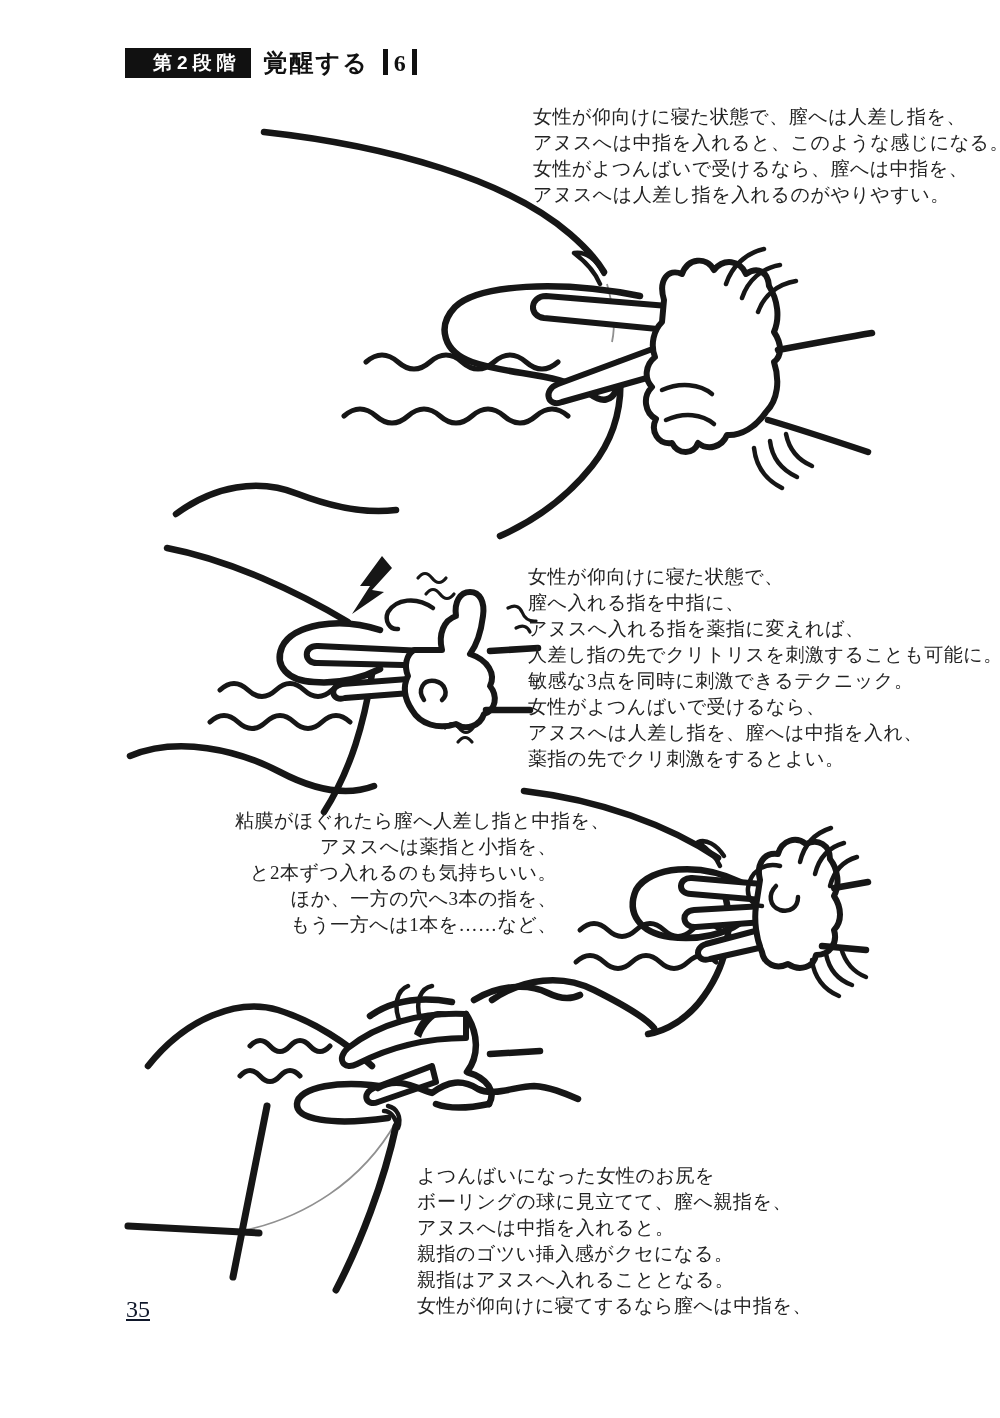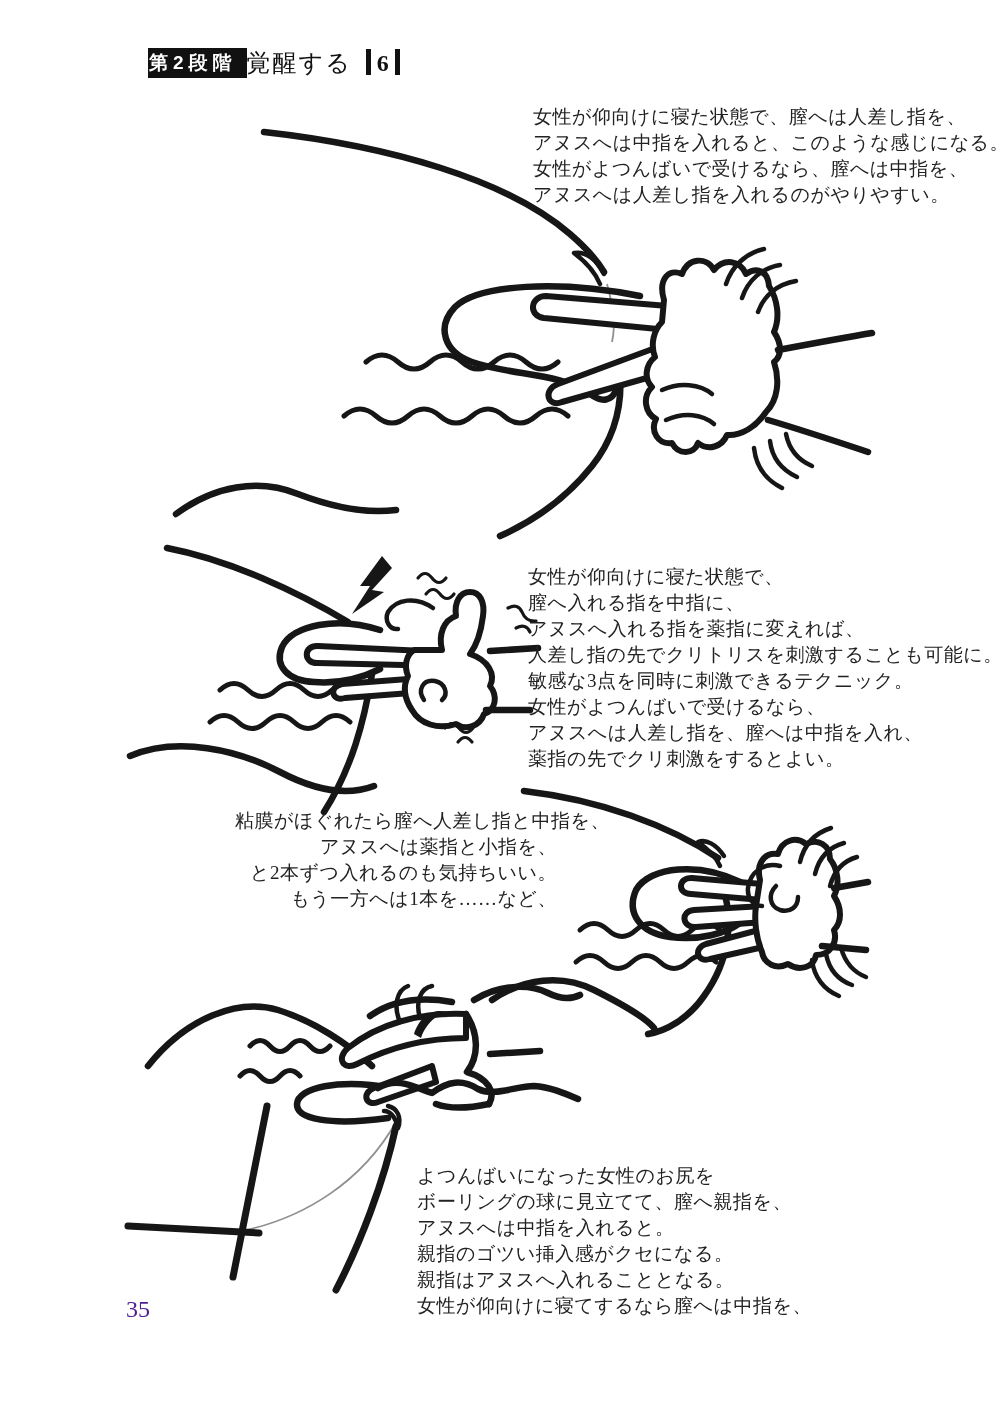--- a/index.html
+++ b/index.html
@@ -19,9 +19,8 @@
   .stage-box{
     background:#111111;color:#ffffff;
     font-weight:bold;font-size:19px;
-    padding:5px 10px 6px 1px;letter-spacing:5px;
+    padding:5px 10px 6px 28px;letter-spacing:5px;
     line-height:1;
-    margin-left:23px;
   }
   .chapter-title{
     color:#111111;font-weight:normal;font-size:24px;

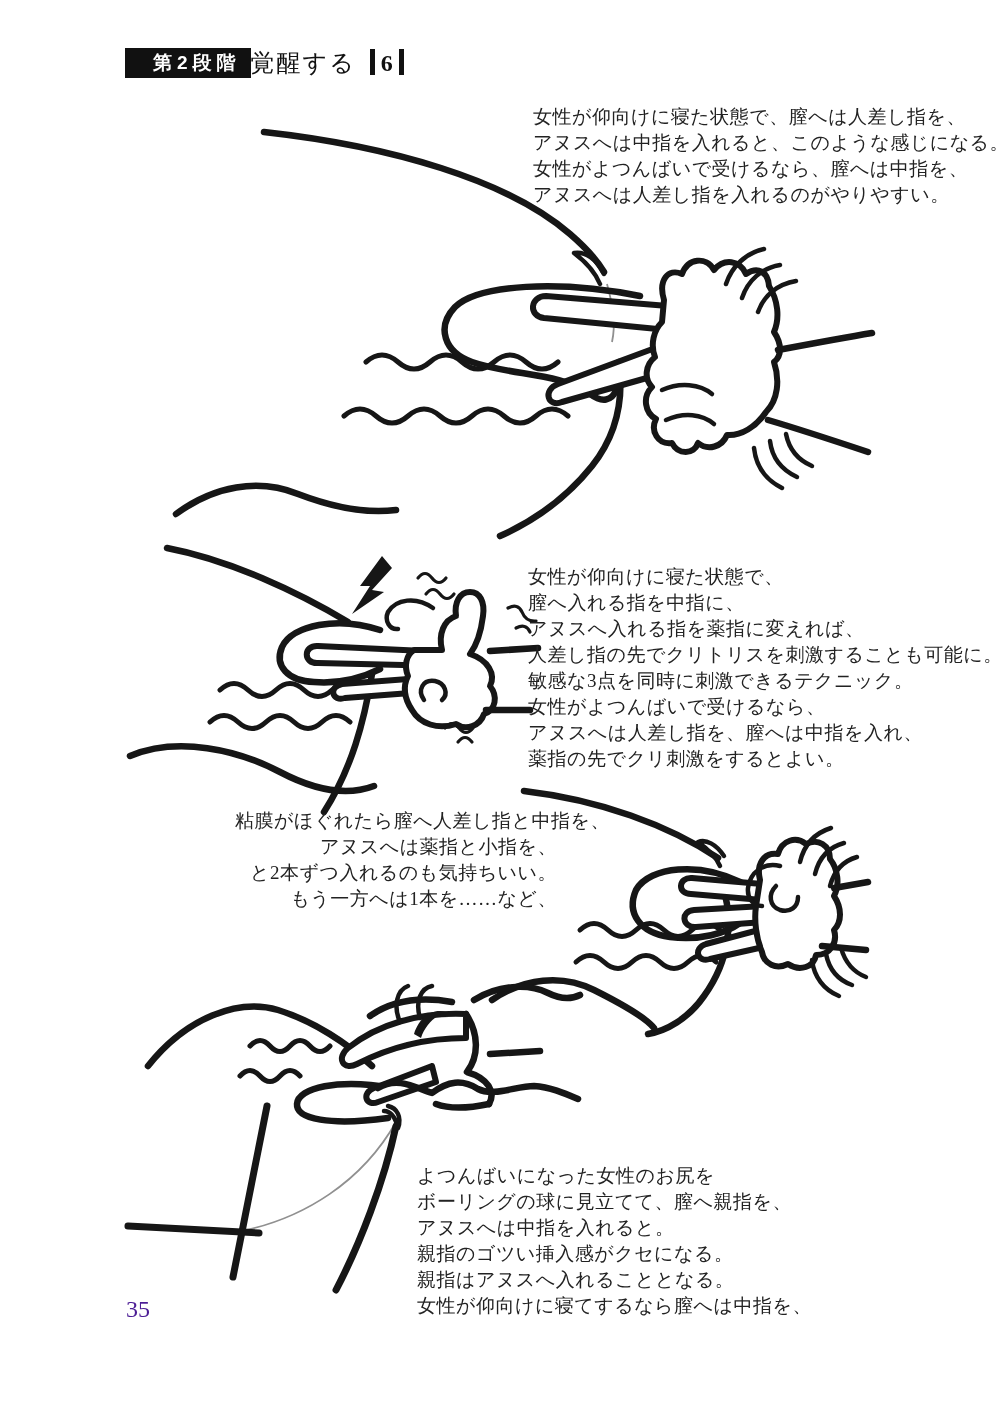--- a/index.html
+++ b/index.html
@@ -23,8 +23,8 @@
     line-height:1;
   }
   .chapter-title{
-    color:#111111;font-weight:normal;font-size:24px;
-    letter-spacing:2px;line-height:1;
+    color:#111111;font-weight:bold;font-size:24px;
+    margin-left:13px;letter-spacing:2px;line-height:1;
   }
   .bar{
     display:inline-block;width:5px;height:26px;

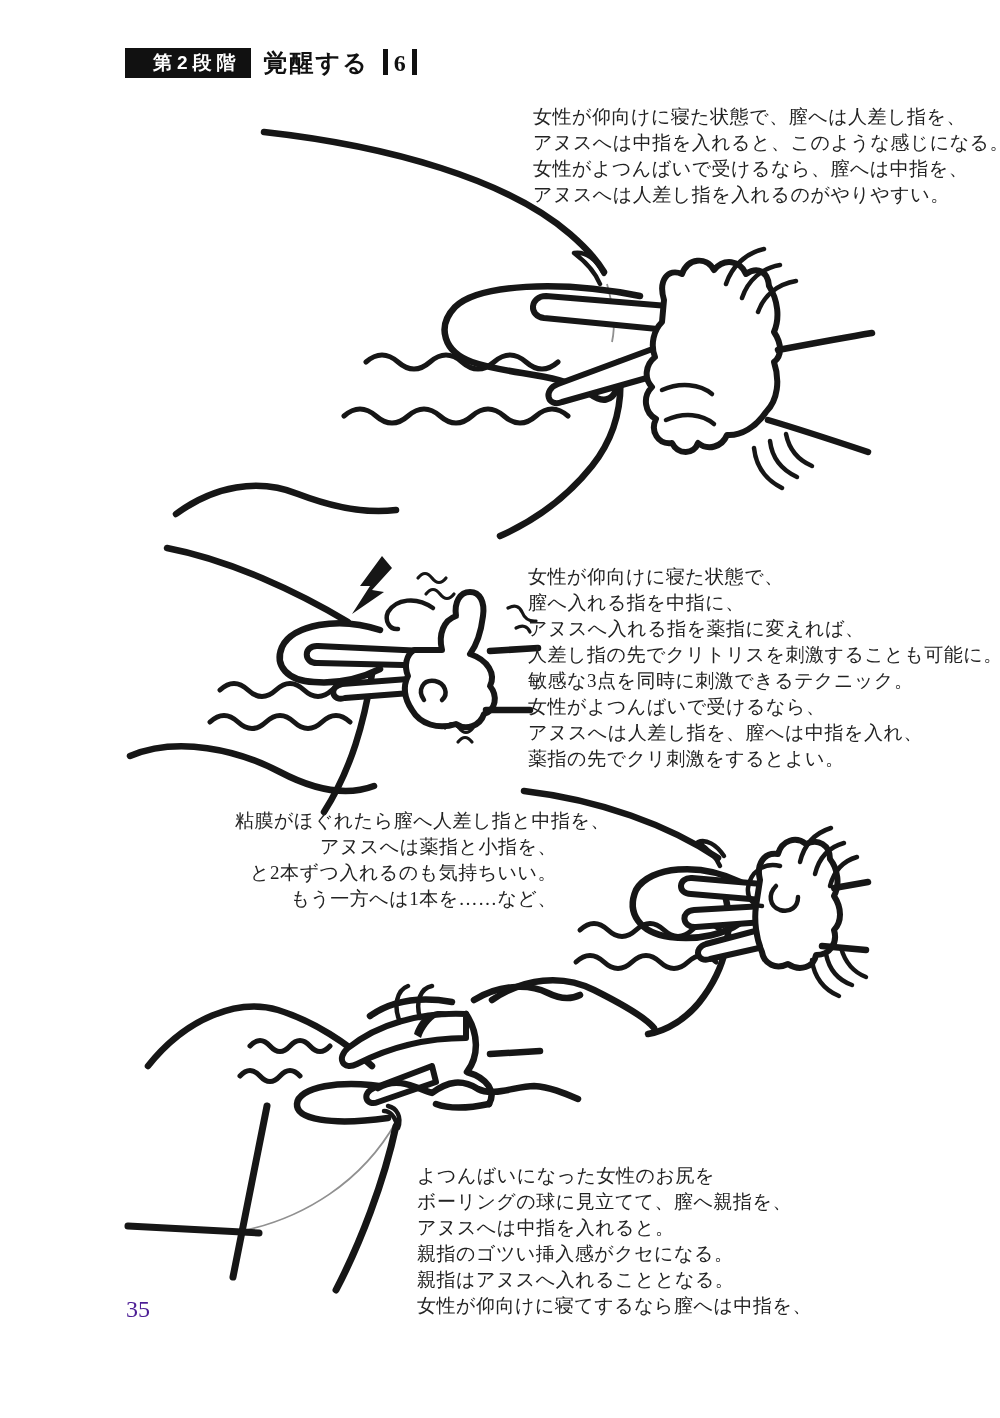--- a/index.html
+++ b/index.html
@@ -199,6 +199,7 @@
   <div>粘膜がほぐれたら膣へ人差し指と中指を、</div>
   <div>アヌスへは薬指と小指を、</div>
   <div>と2本ずつ入れるのも気持ちいい。</div>
+  <div>ほか、一方の穴へ3本の指を、</div>
   <div>もう一方へは1本を……など、</div>
 </div>
 

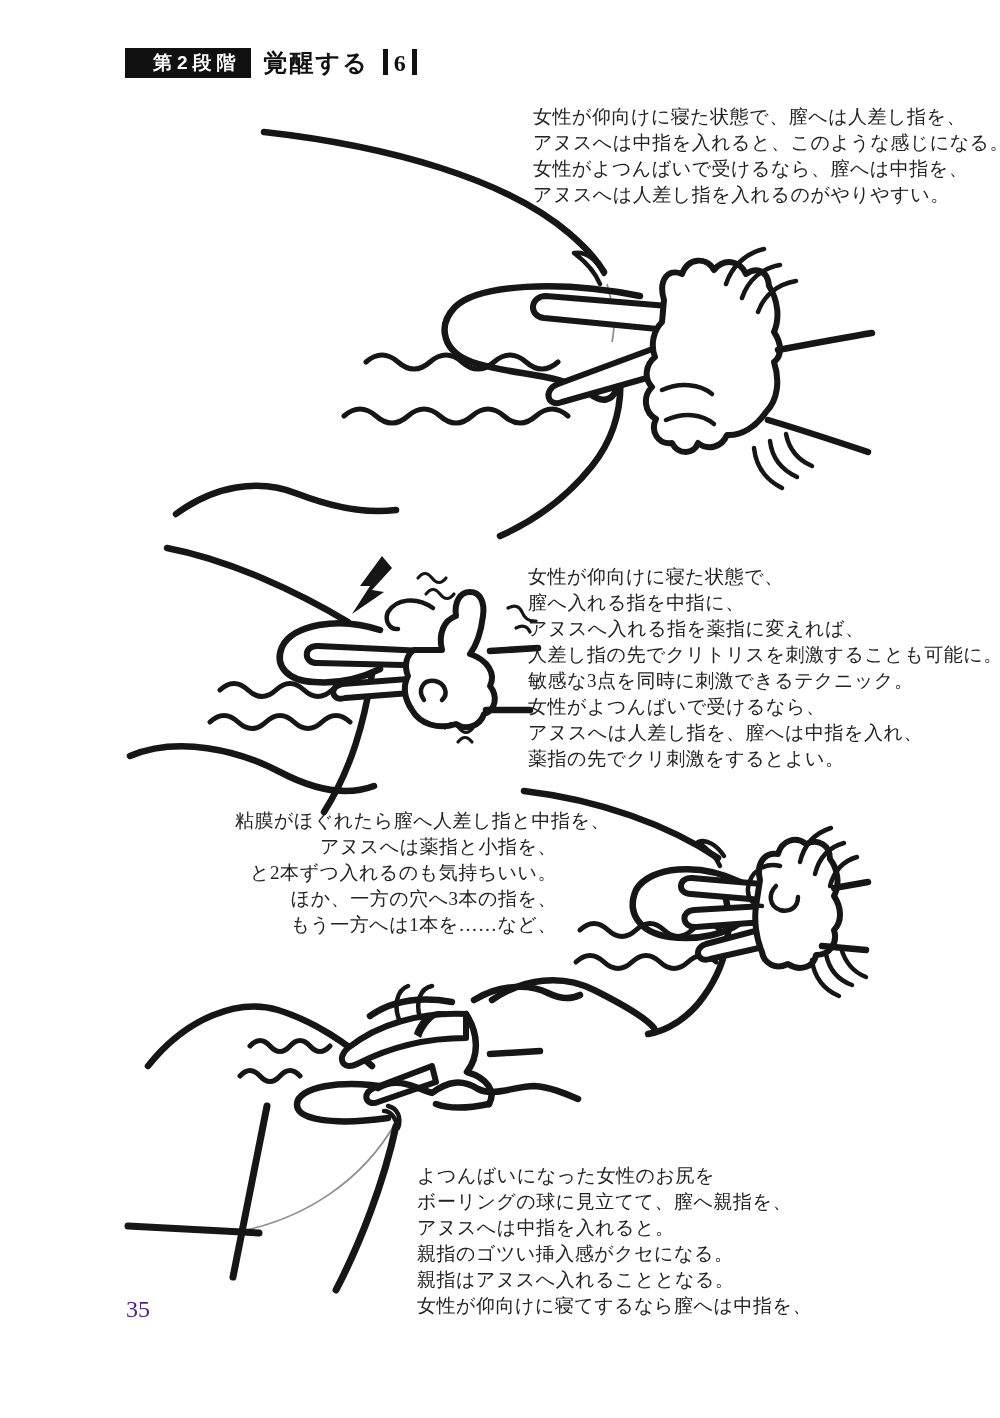--- a/index.html
+++ b/index.html
@@ -48,7 +48,7 @@
   
   .page-num{
     position:absolute;left:126px;top:1296px;
-    font-size:24px;color:#4c1d95;
+    font-size:24px;color:#0f172a;text-decoration:underline;
   }
   
   svg.art{position:absolute;left:0;top:0;pointer-events:none;}

